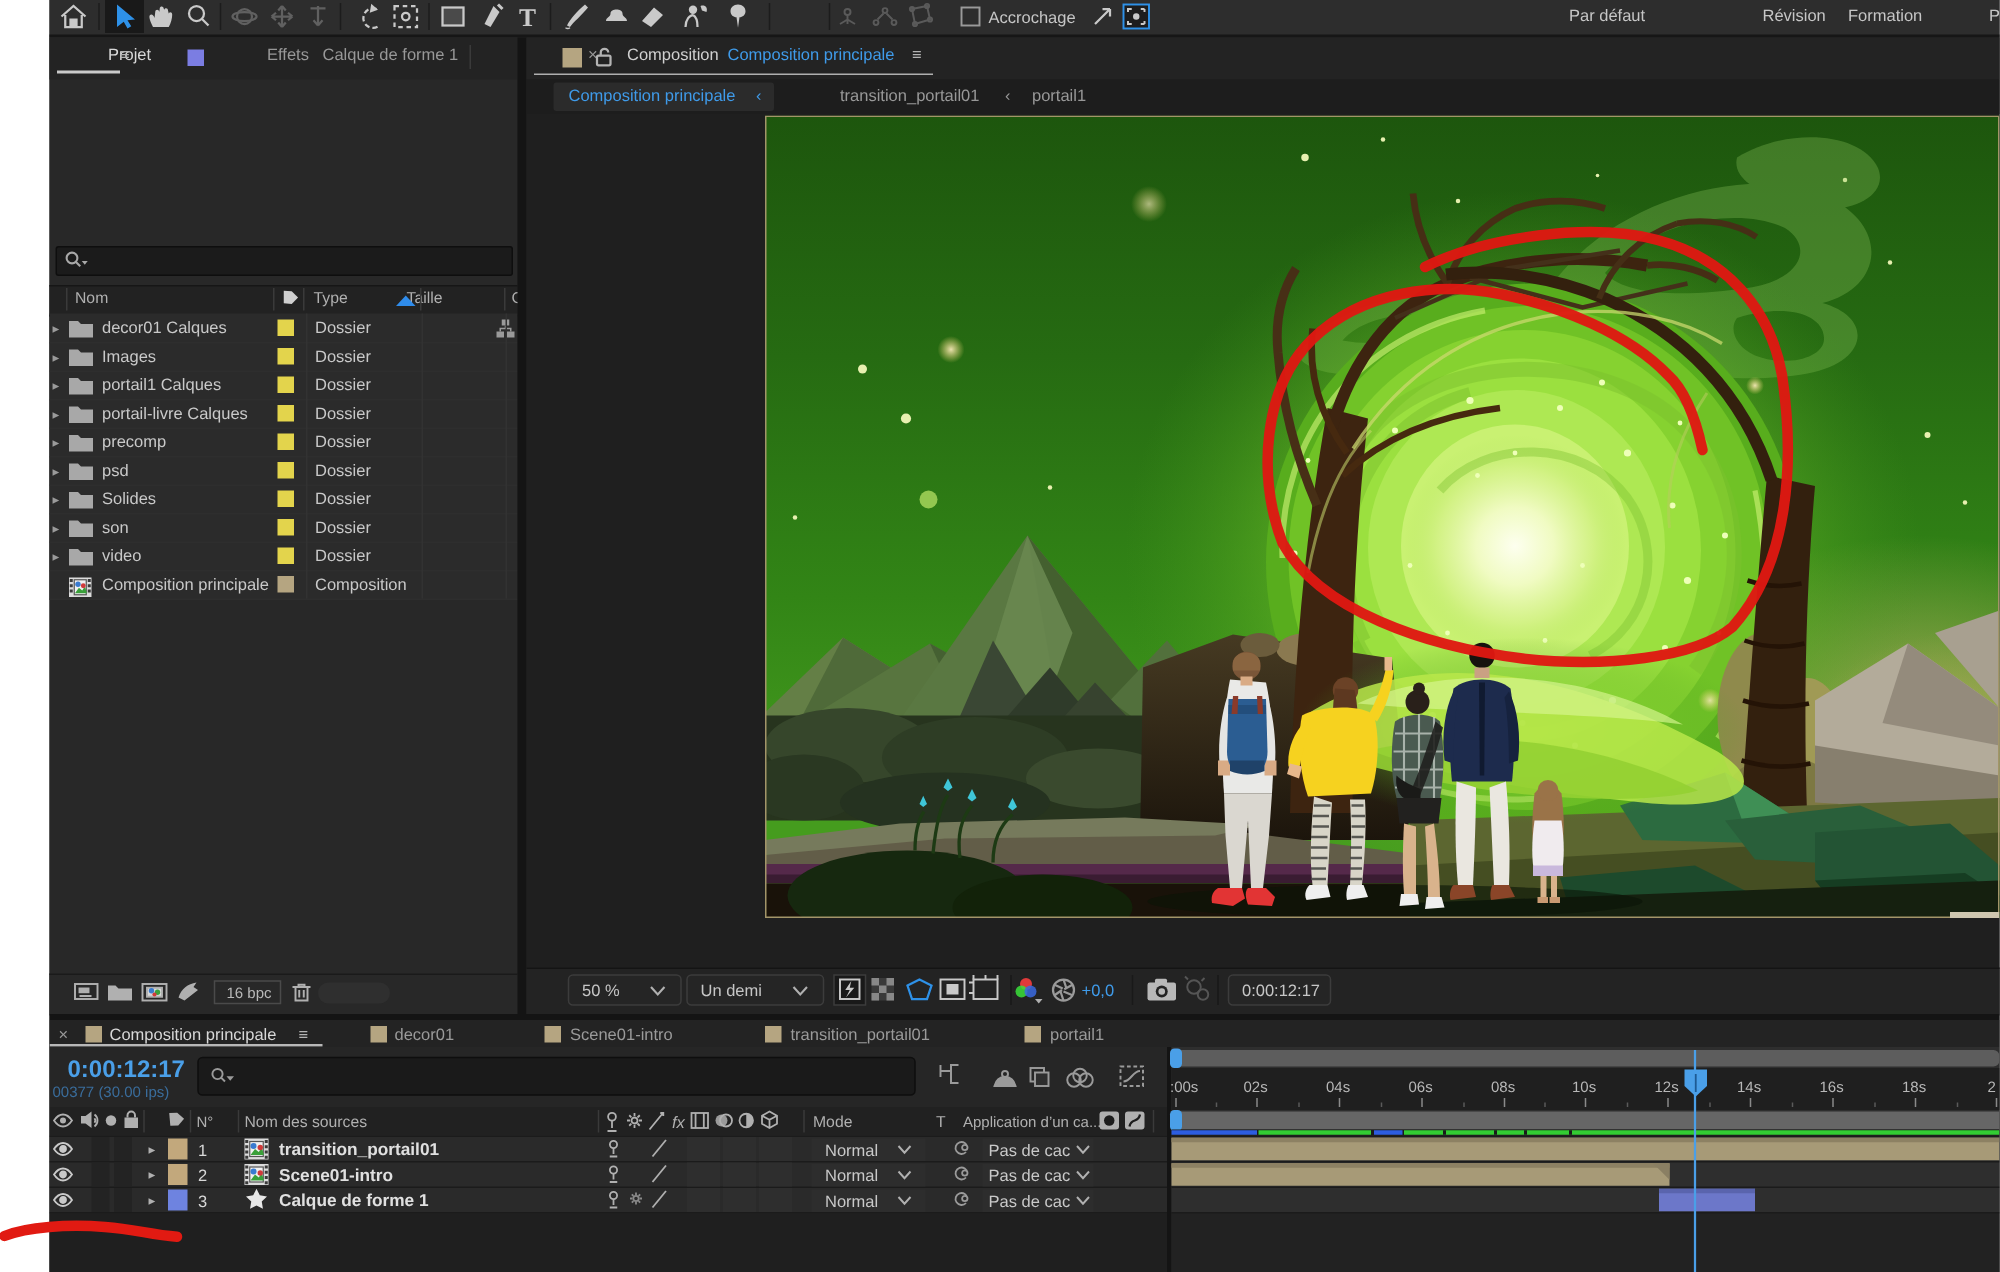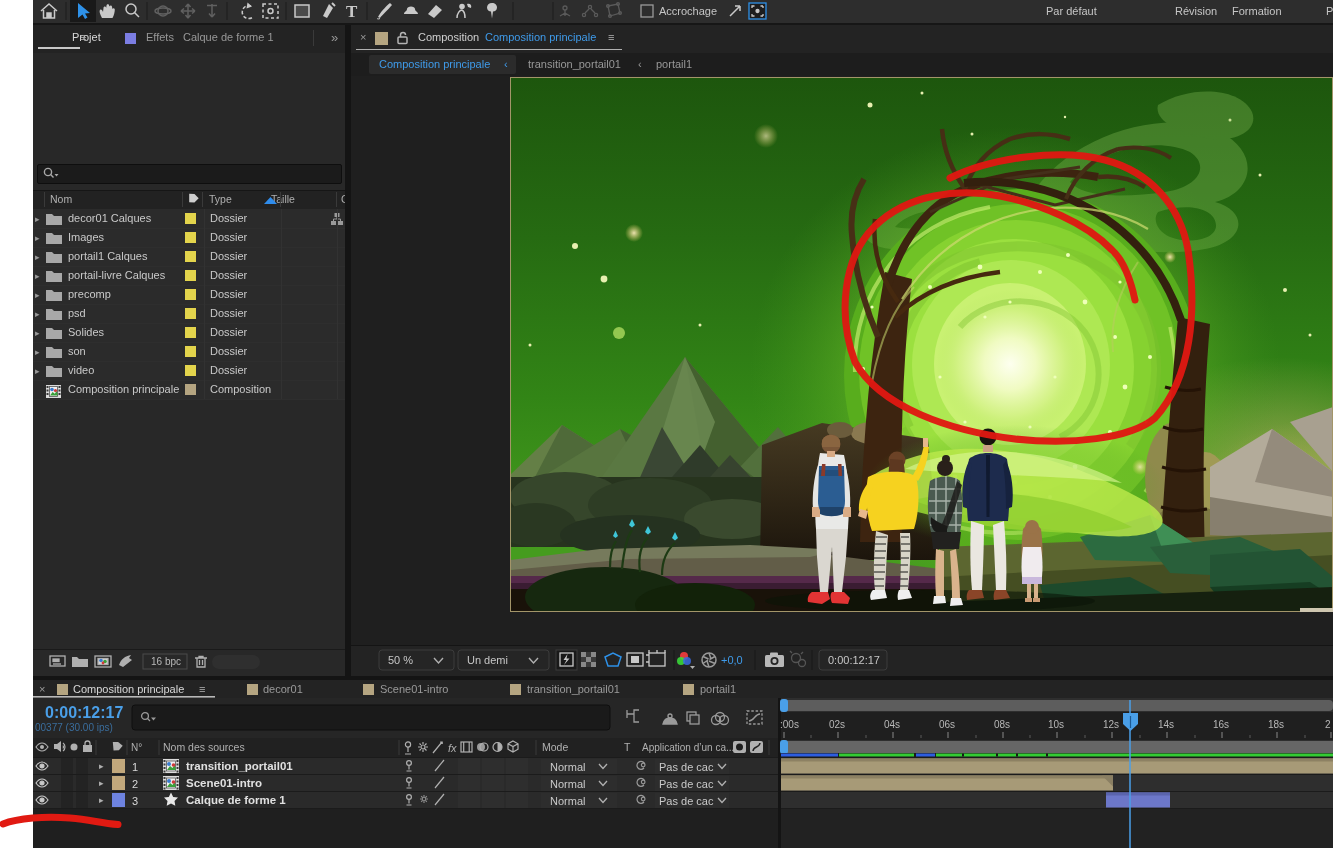--- a/index.html
+++ b/index.html
@@ -4,7 +4,7 @@
 font-family:"Liberation Sans",sans-serif;}
 .a{position:absolute;}
 .txt{color:#c6c6c6;font-size:11px;white-space:nowrap;}
-.dim{color:#989898;}
+.dim{color:#989898;margin-left:32px;}
 </style></head>
 <body>
 

